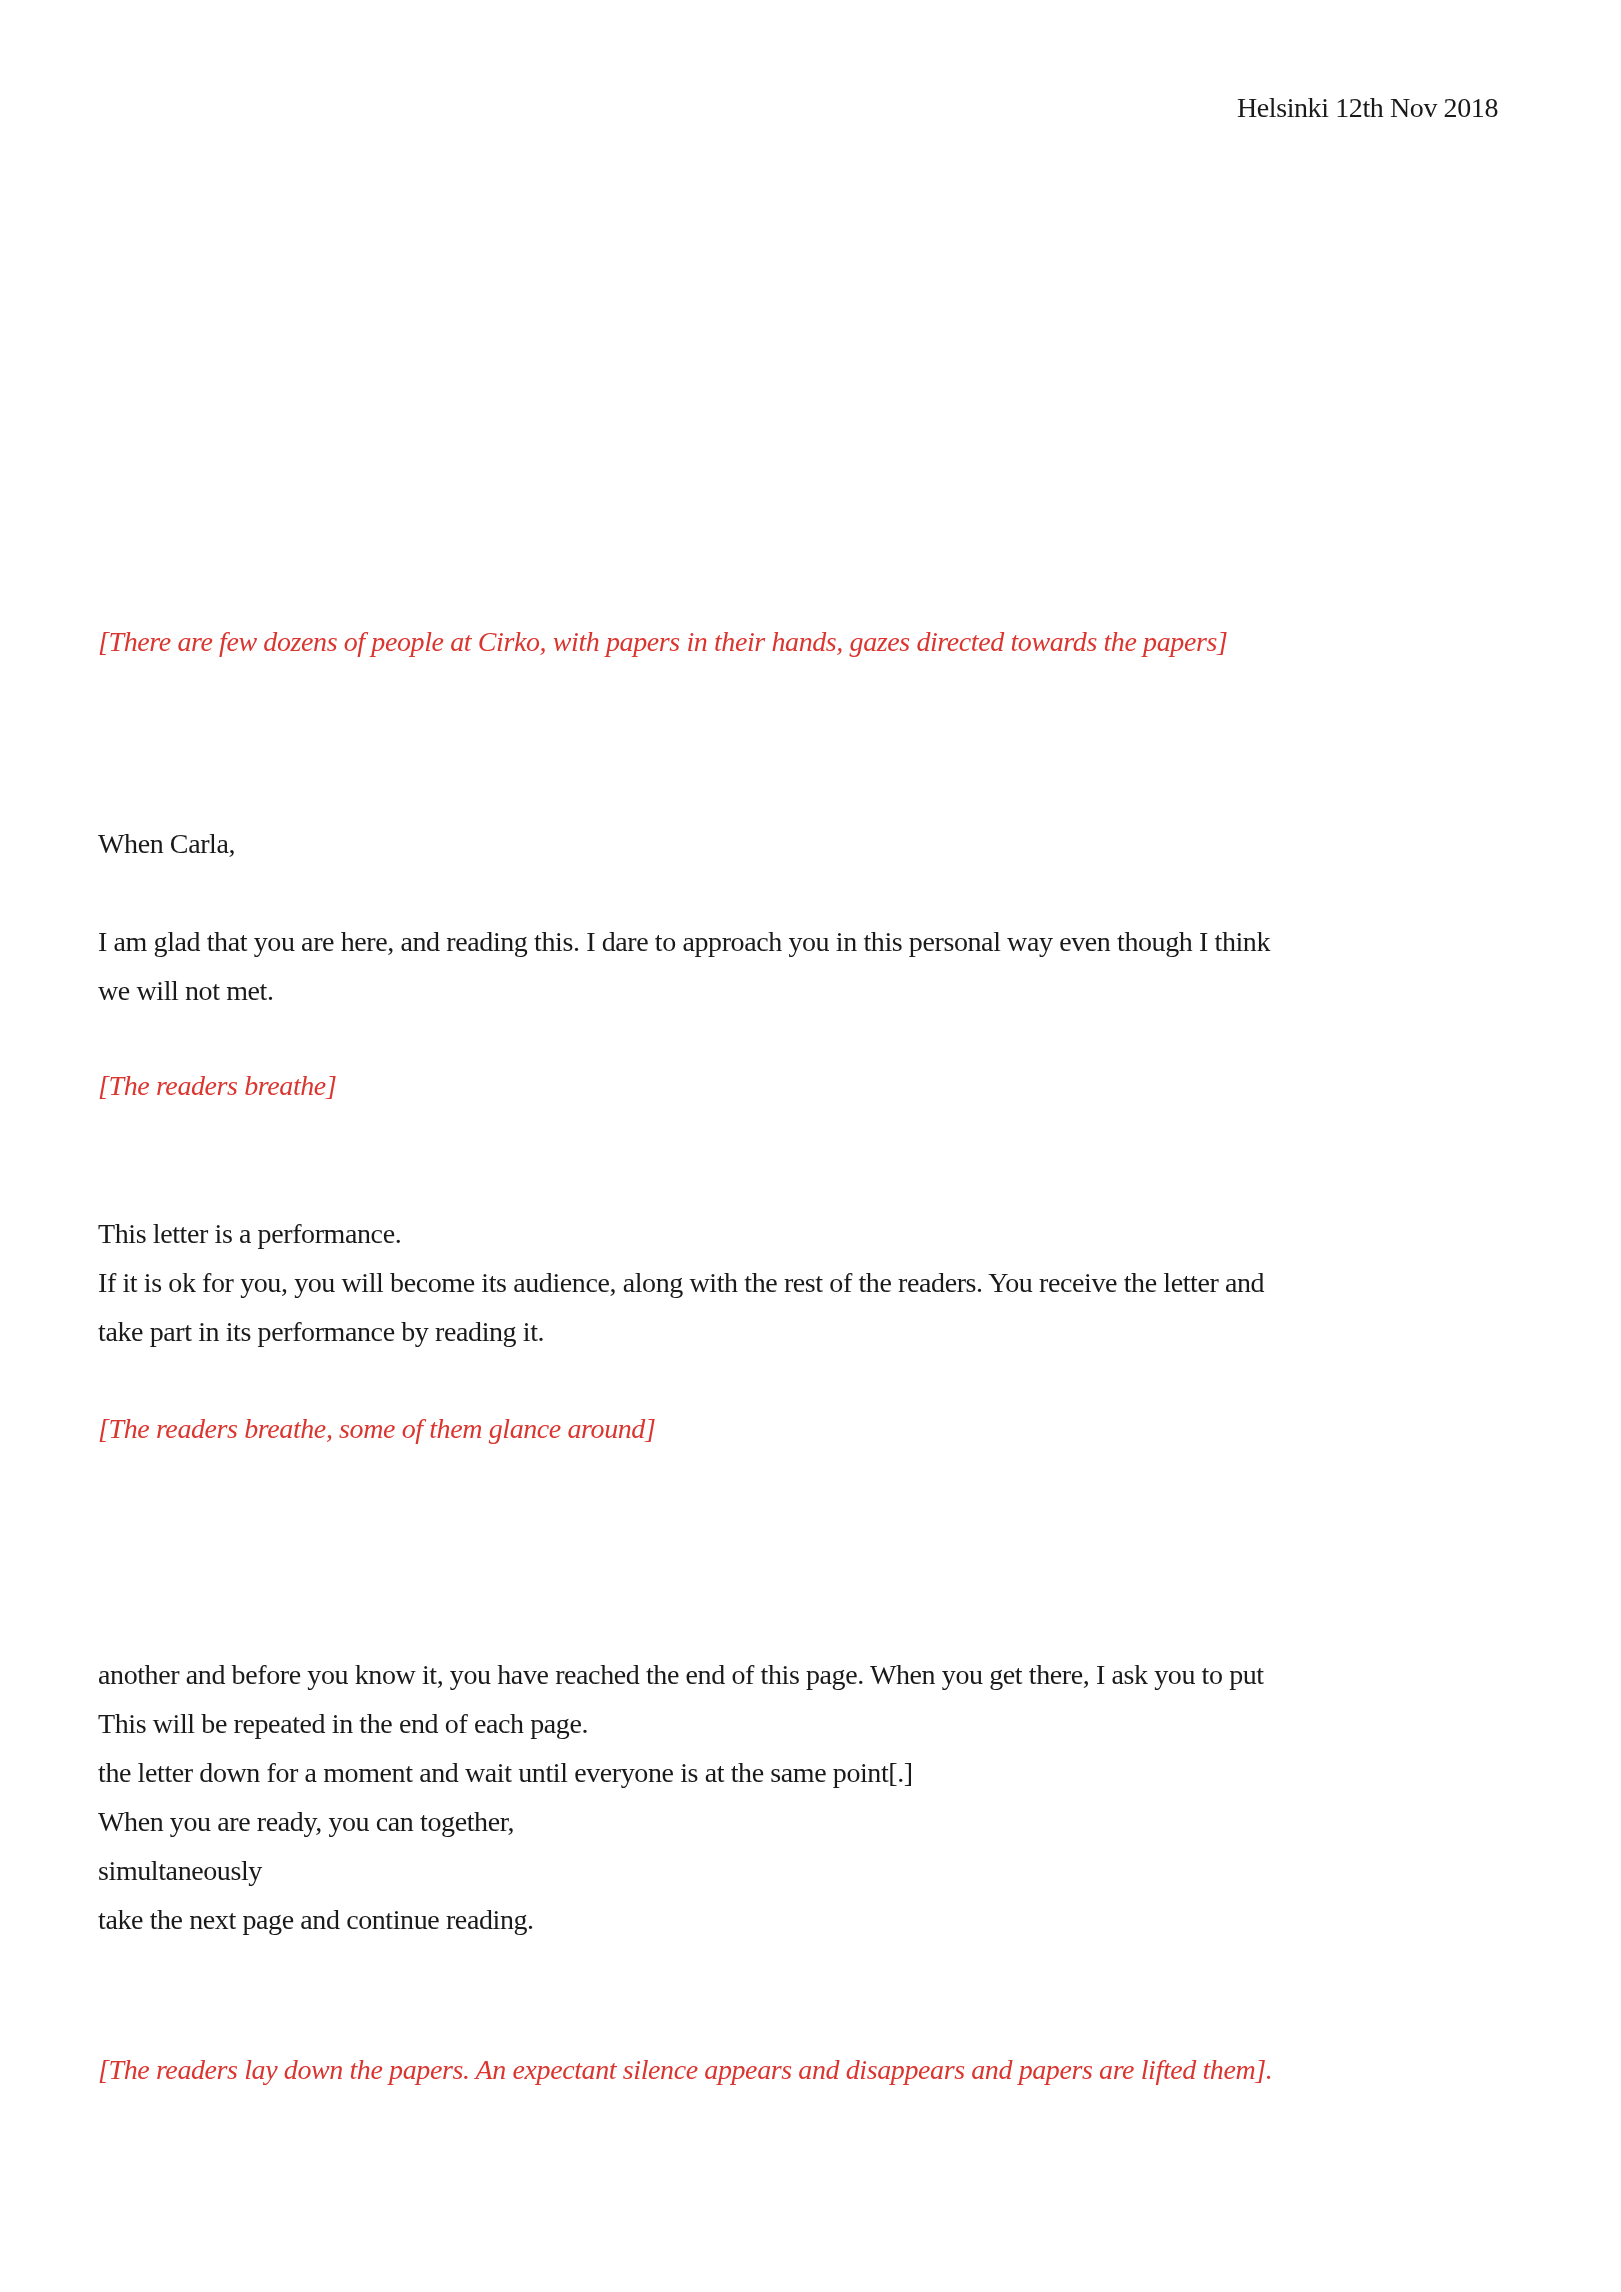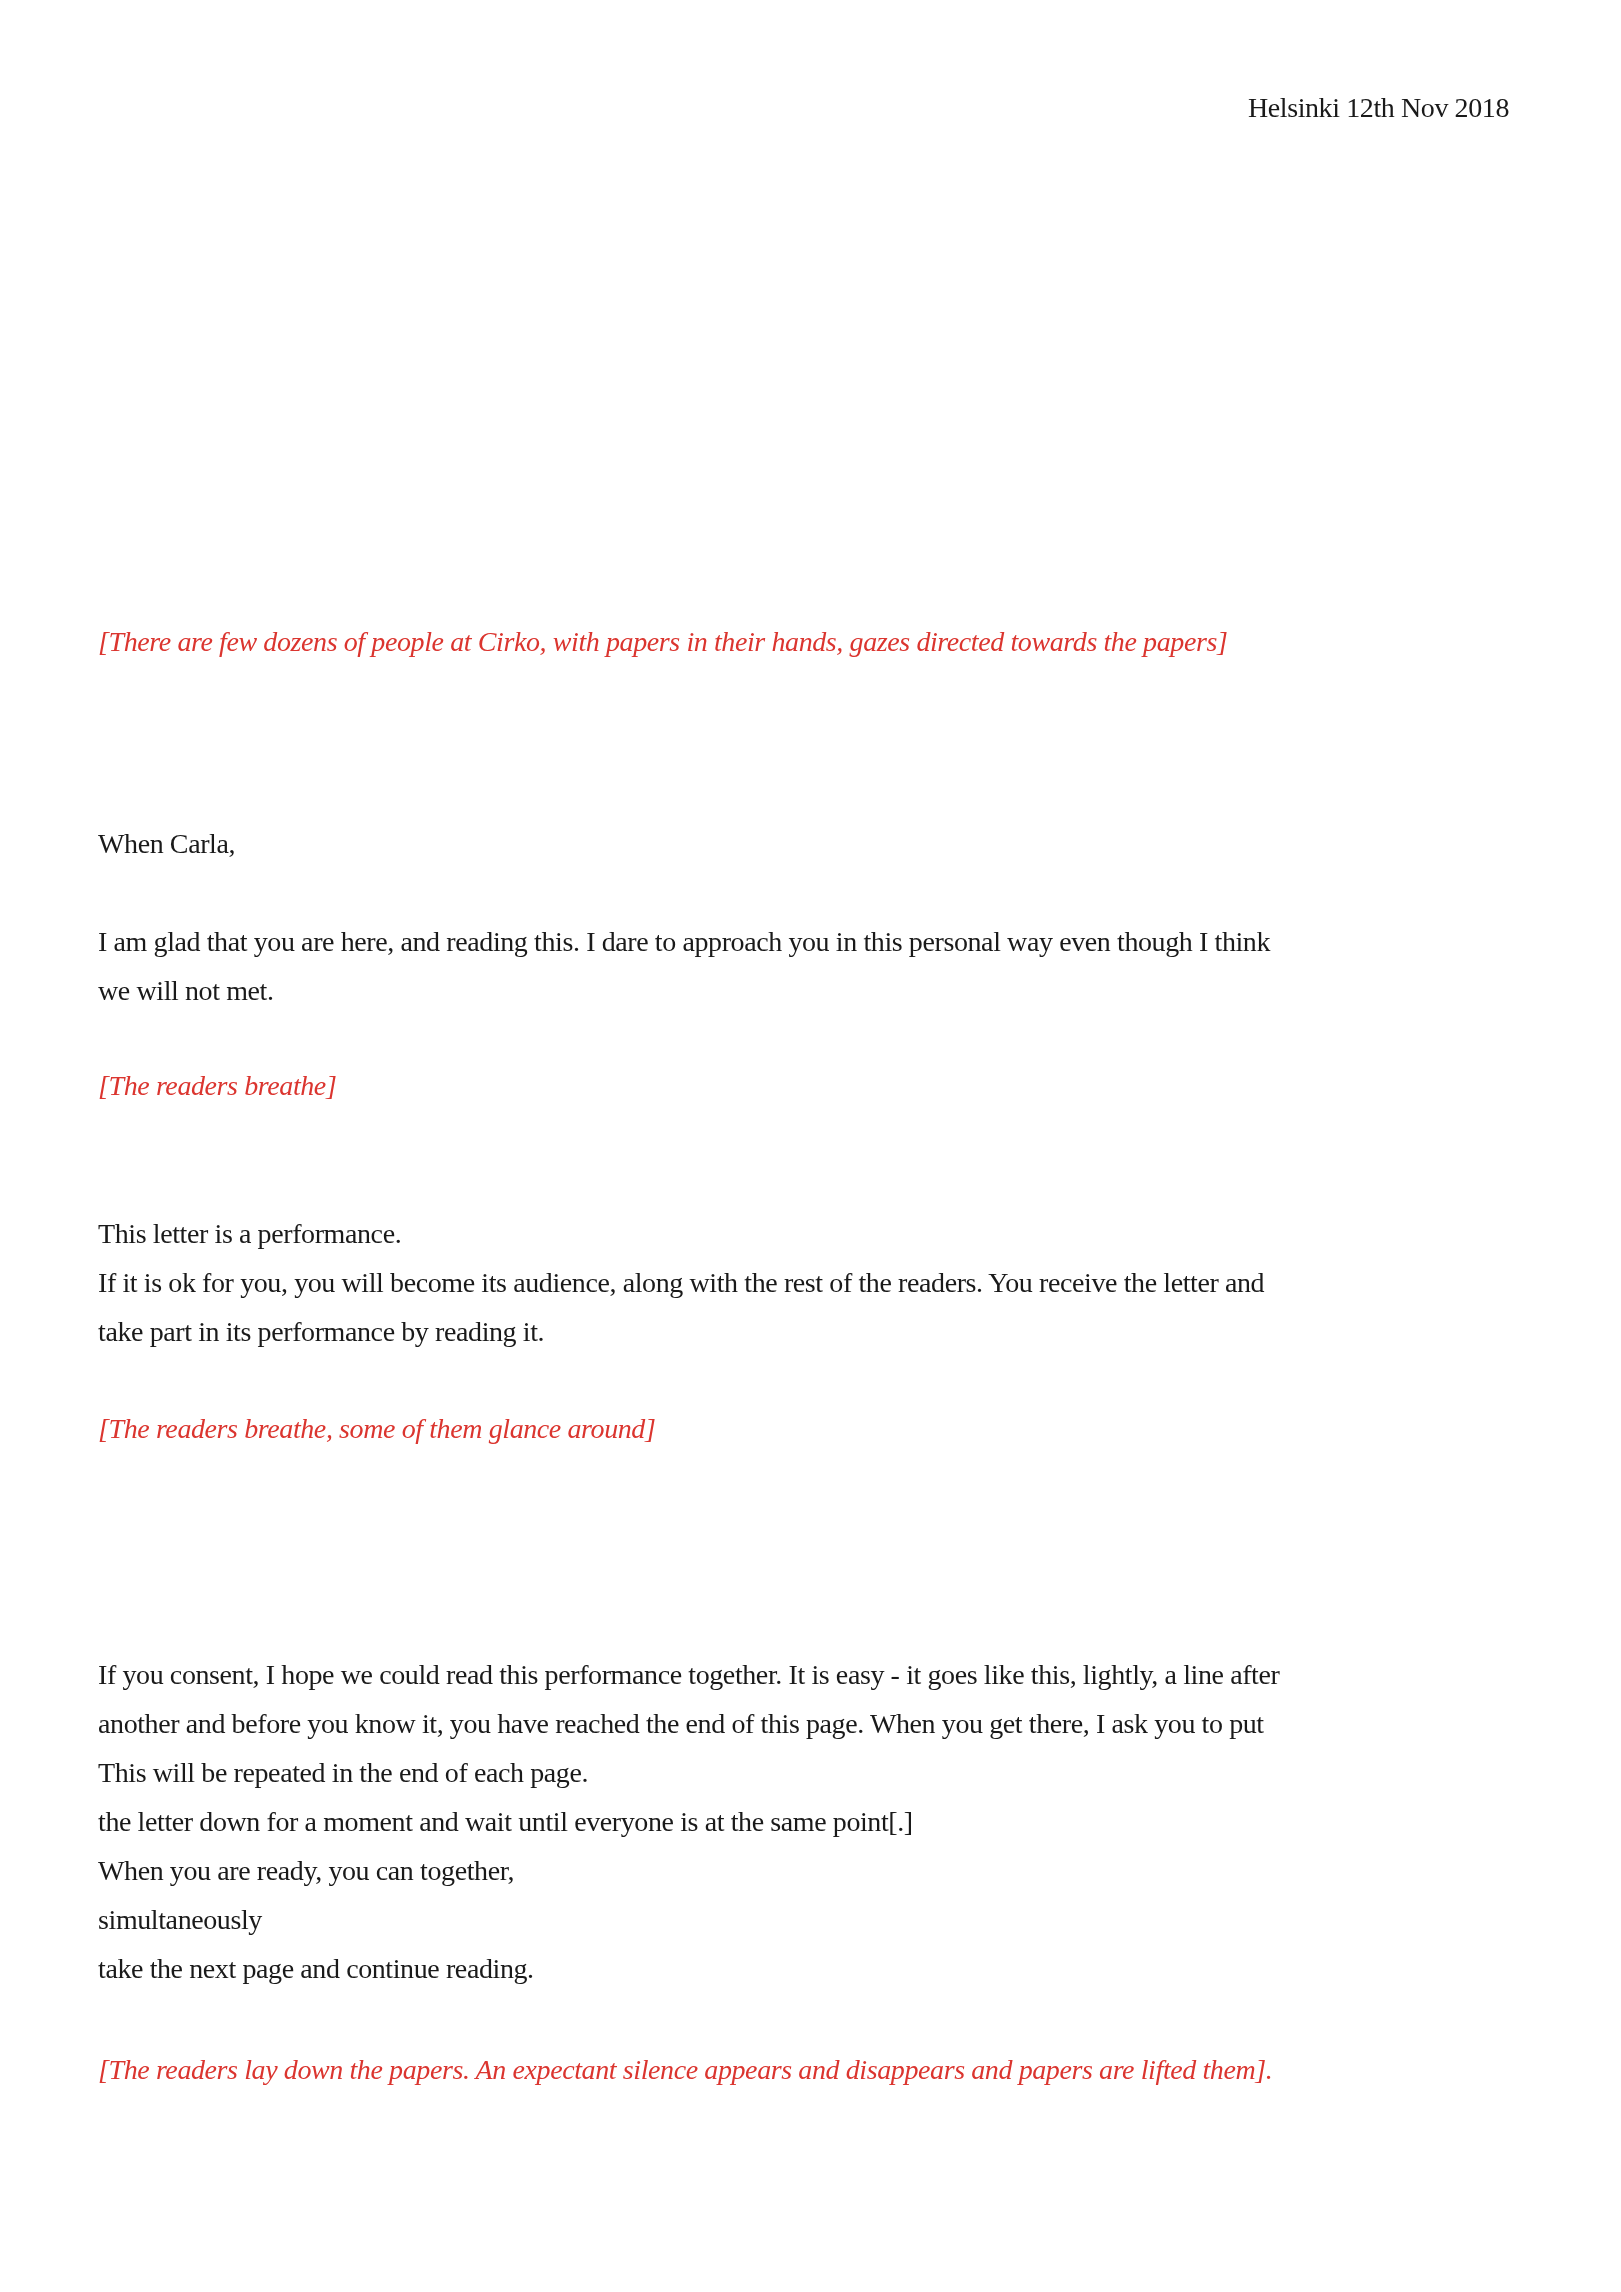--- a/index.html
+++ b/index.html
@@ -24,7 +24,7 @@
   .line { white-space: nowrap; }
   .date-line {
     top: 83px;
-    right: 112px;
+    right: 123px;
     text-align: center;
   }
   .stage-direction {

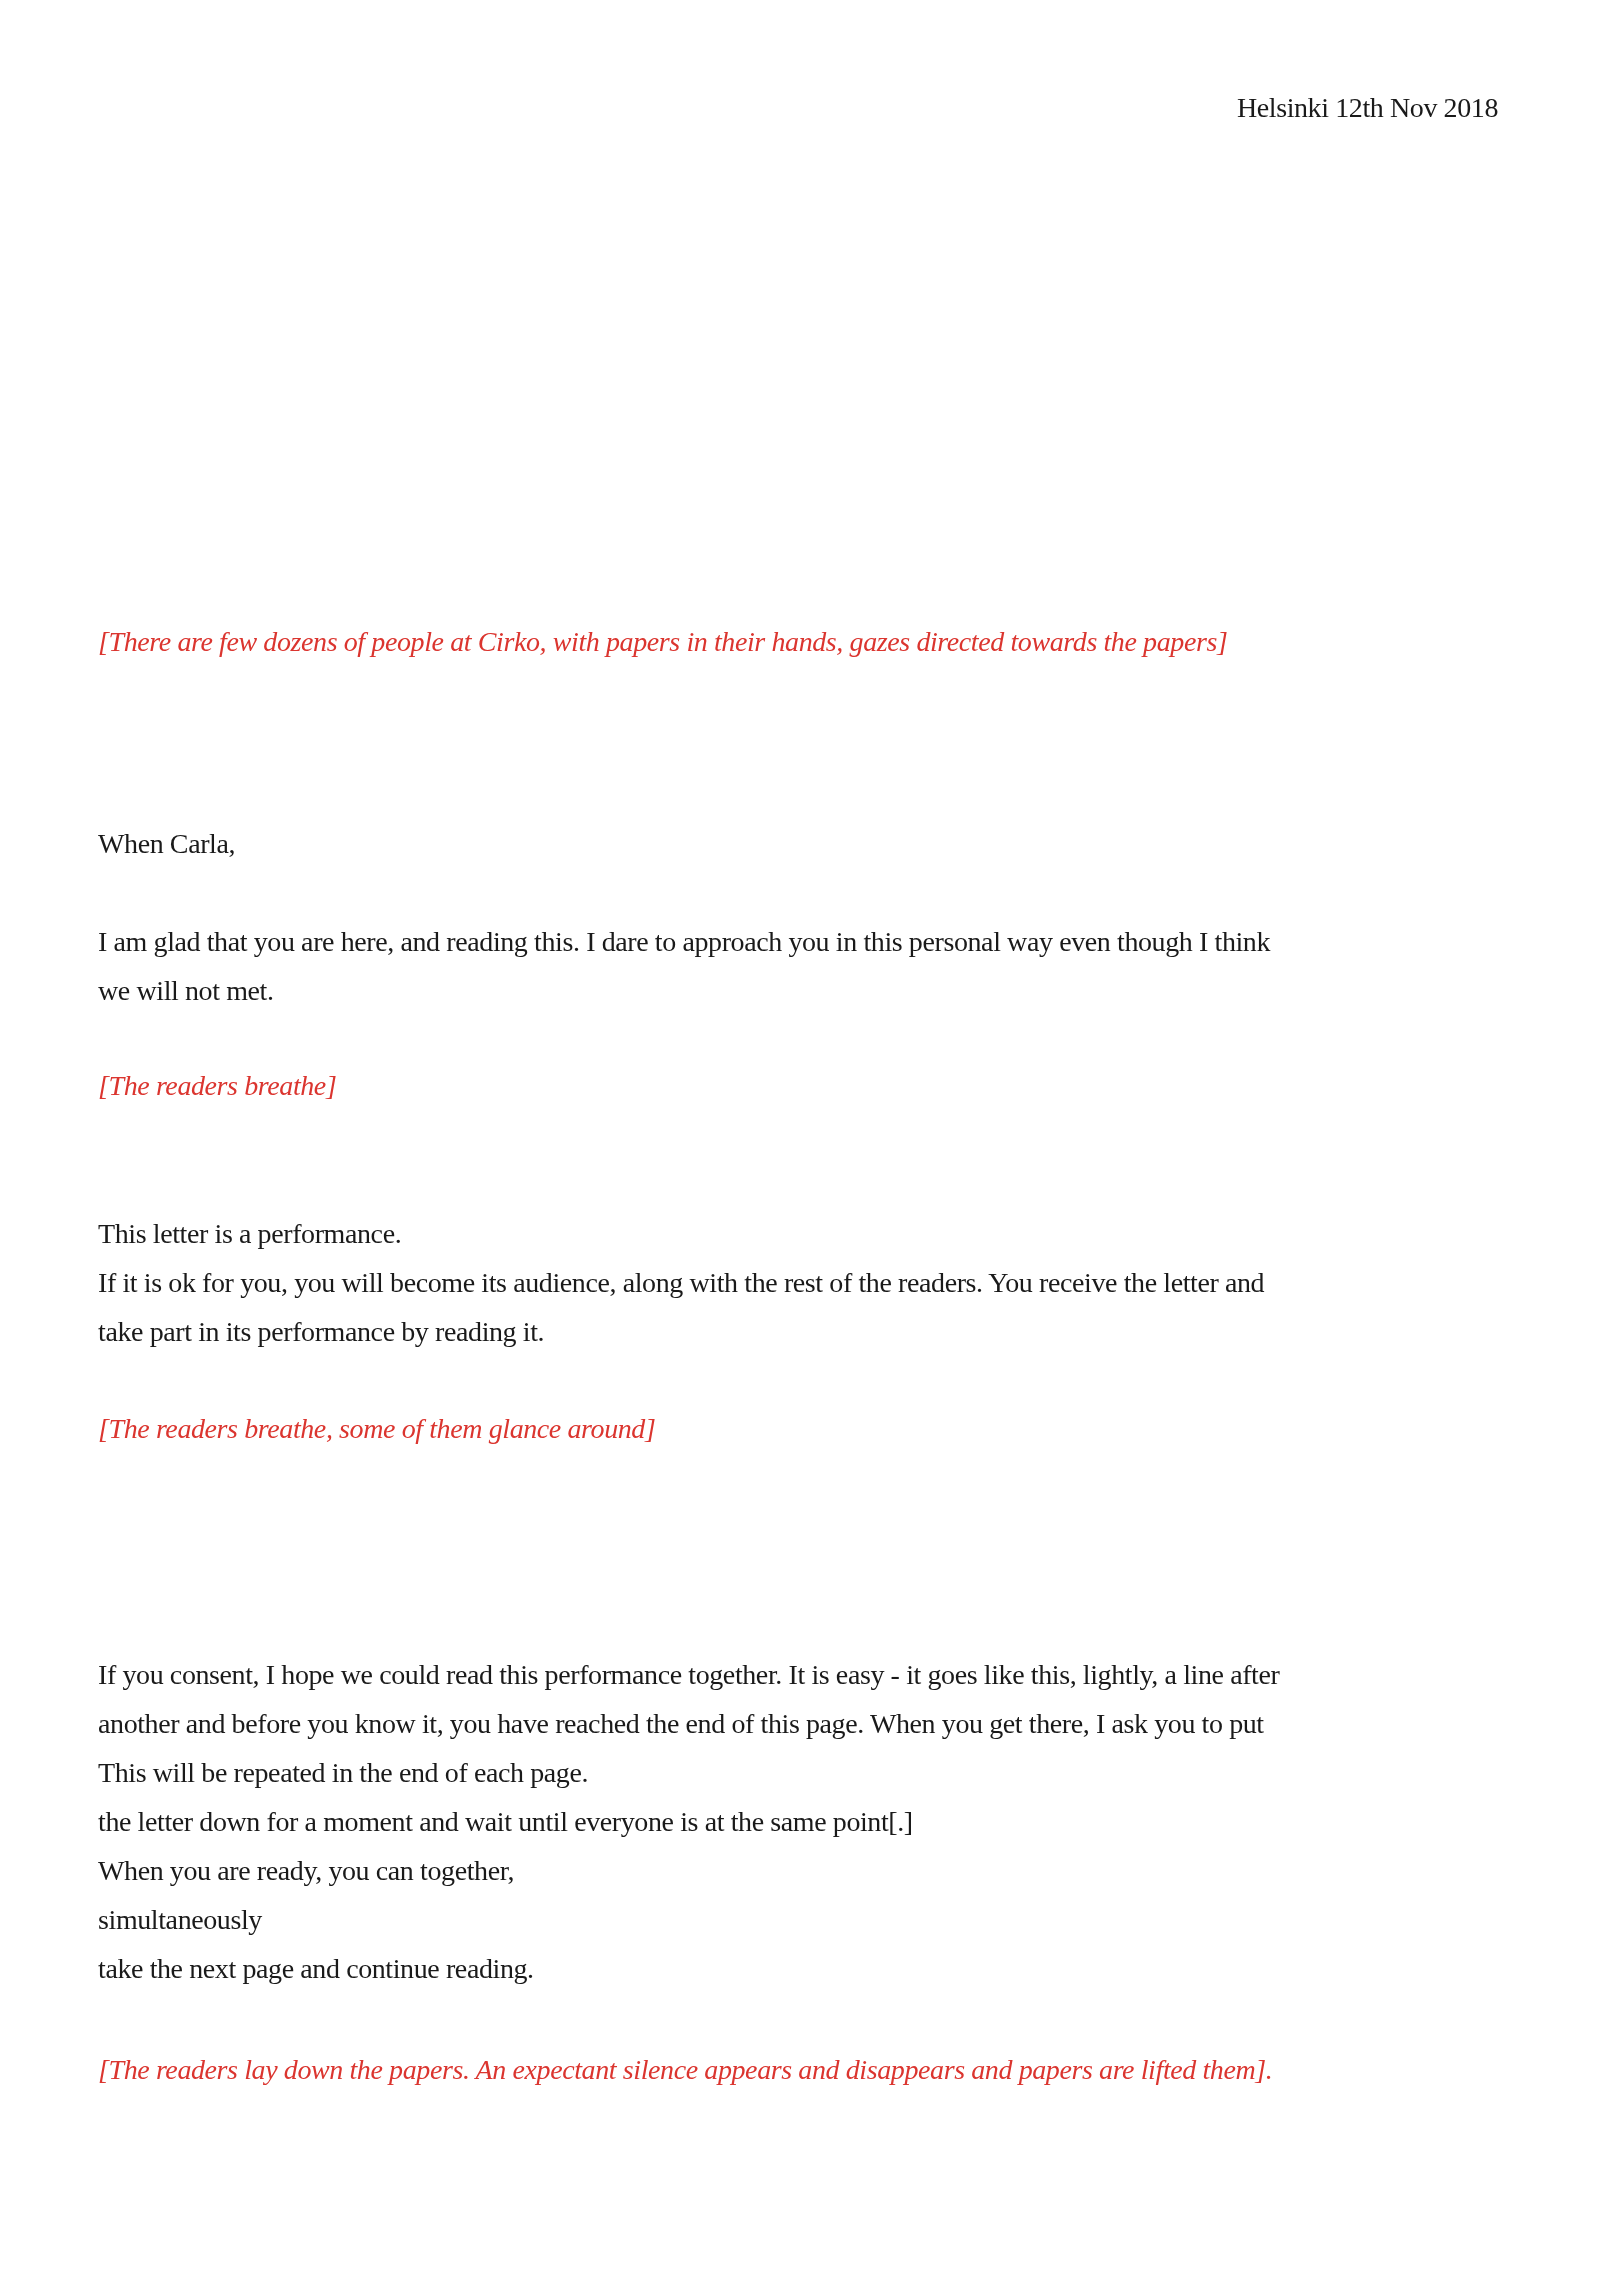--- a/index.html
+++ b/index.html
@@ -70,7 +70,6 @@
   <div class="abs stage-direction sd-glance line">[The readers breathe, some of them glance around]</div>
 
   <div class="abs body-block instructions">
-    <div class="line">If you consent, I hope we could read this performance together. It is easy - it goes like this, lightly, a line after</div>
     <div class="line">another and before you know it, you have reached the end of this page. When you get there, I ask you to put</div>
     <div class="line">This will be repeated in the end of each page.</div>
     <div class="line">the letter down for a moment and wait until everyone is at the same point[.]</div>

